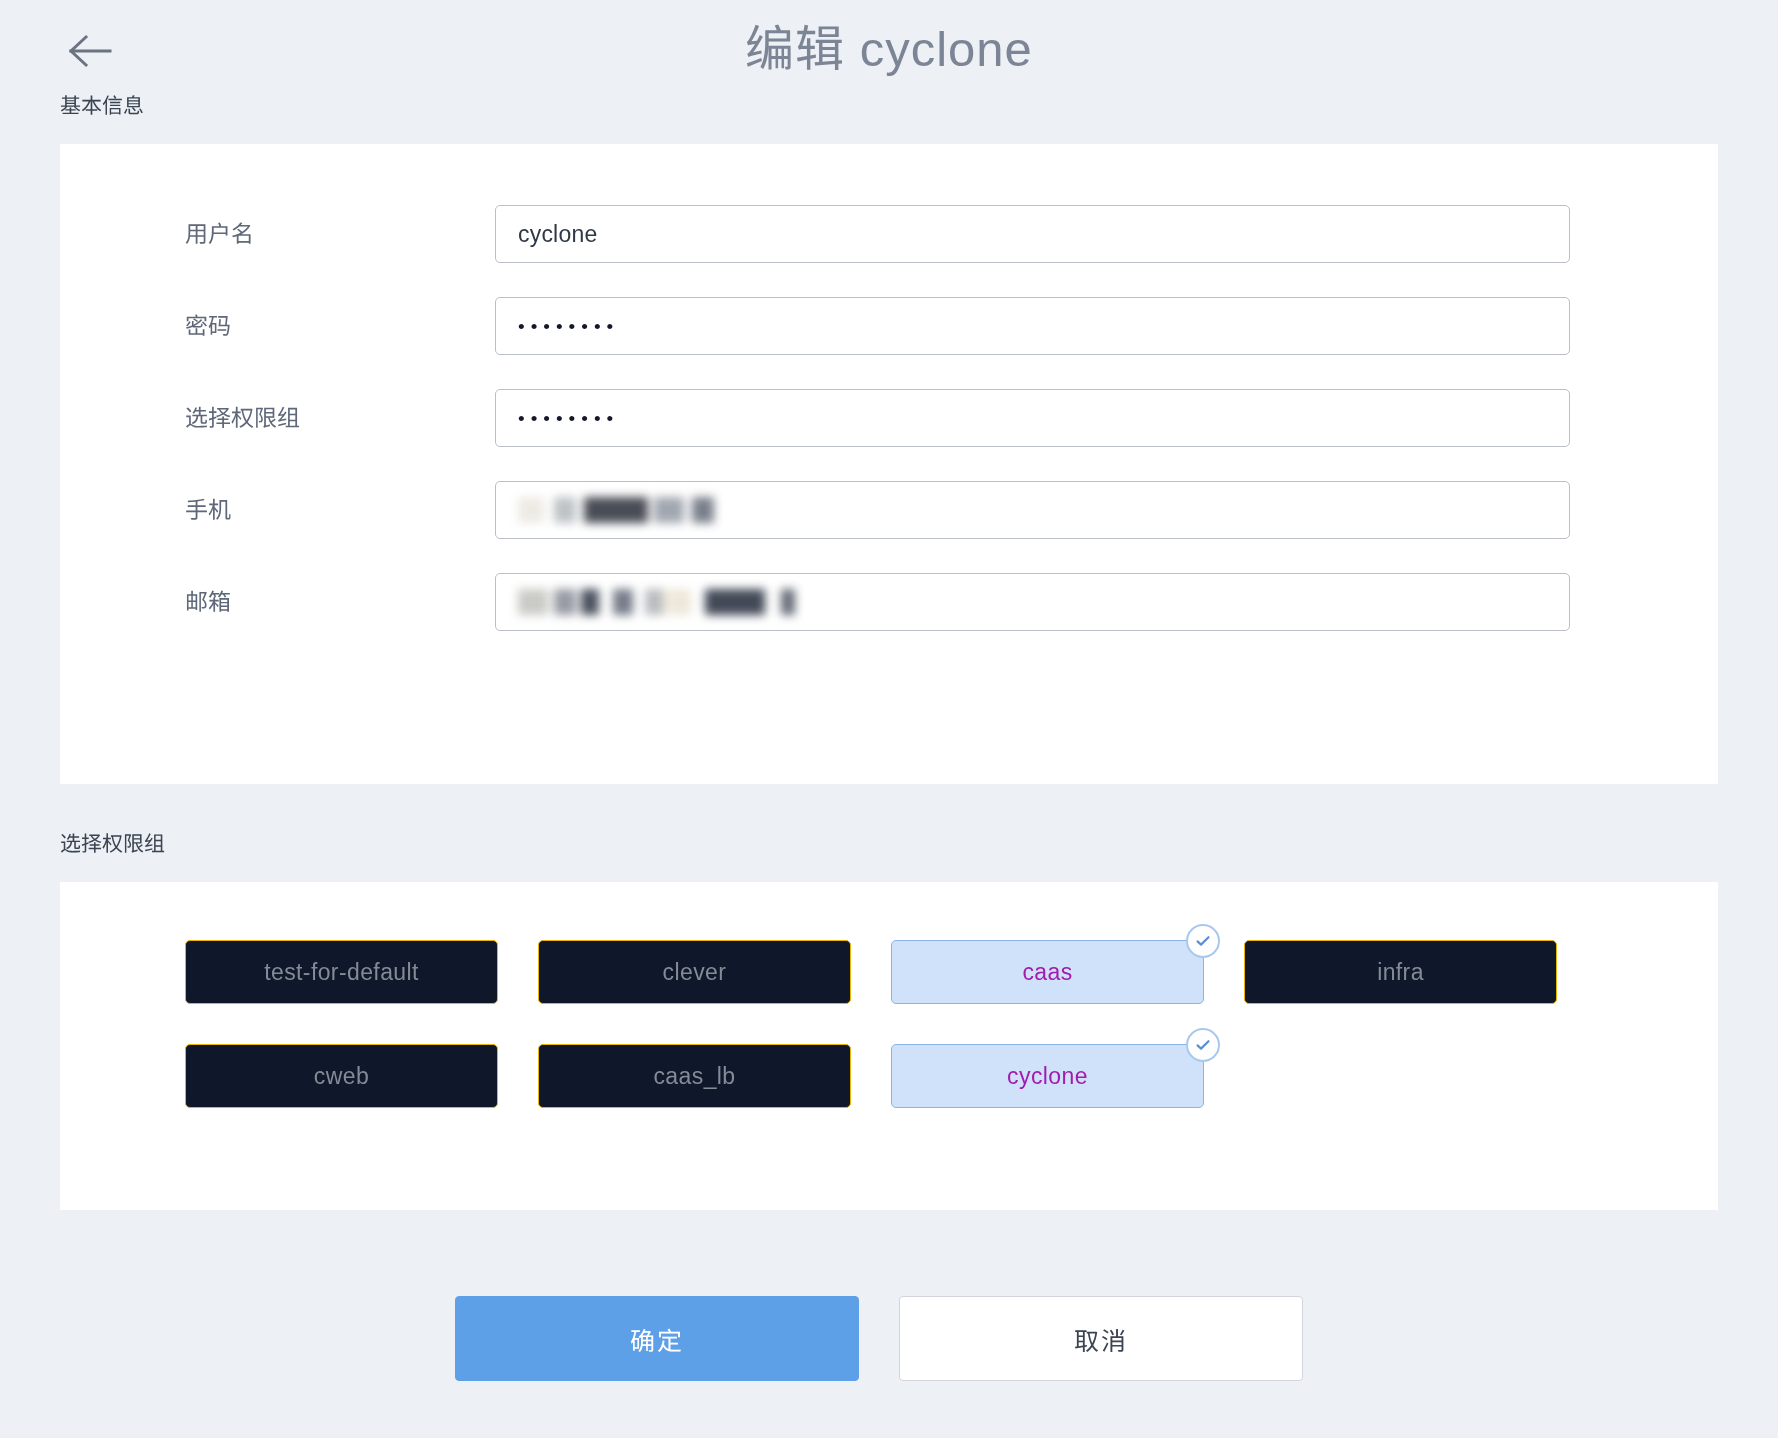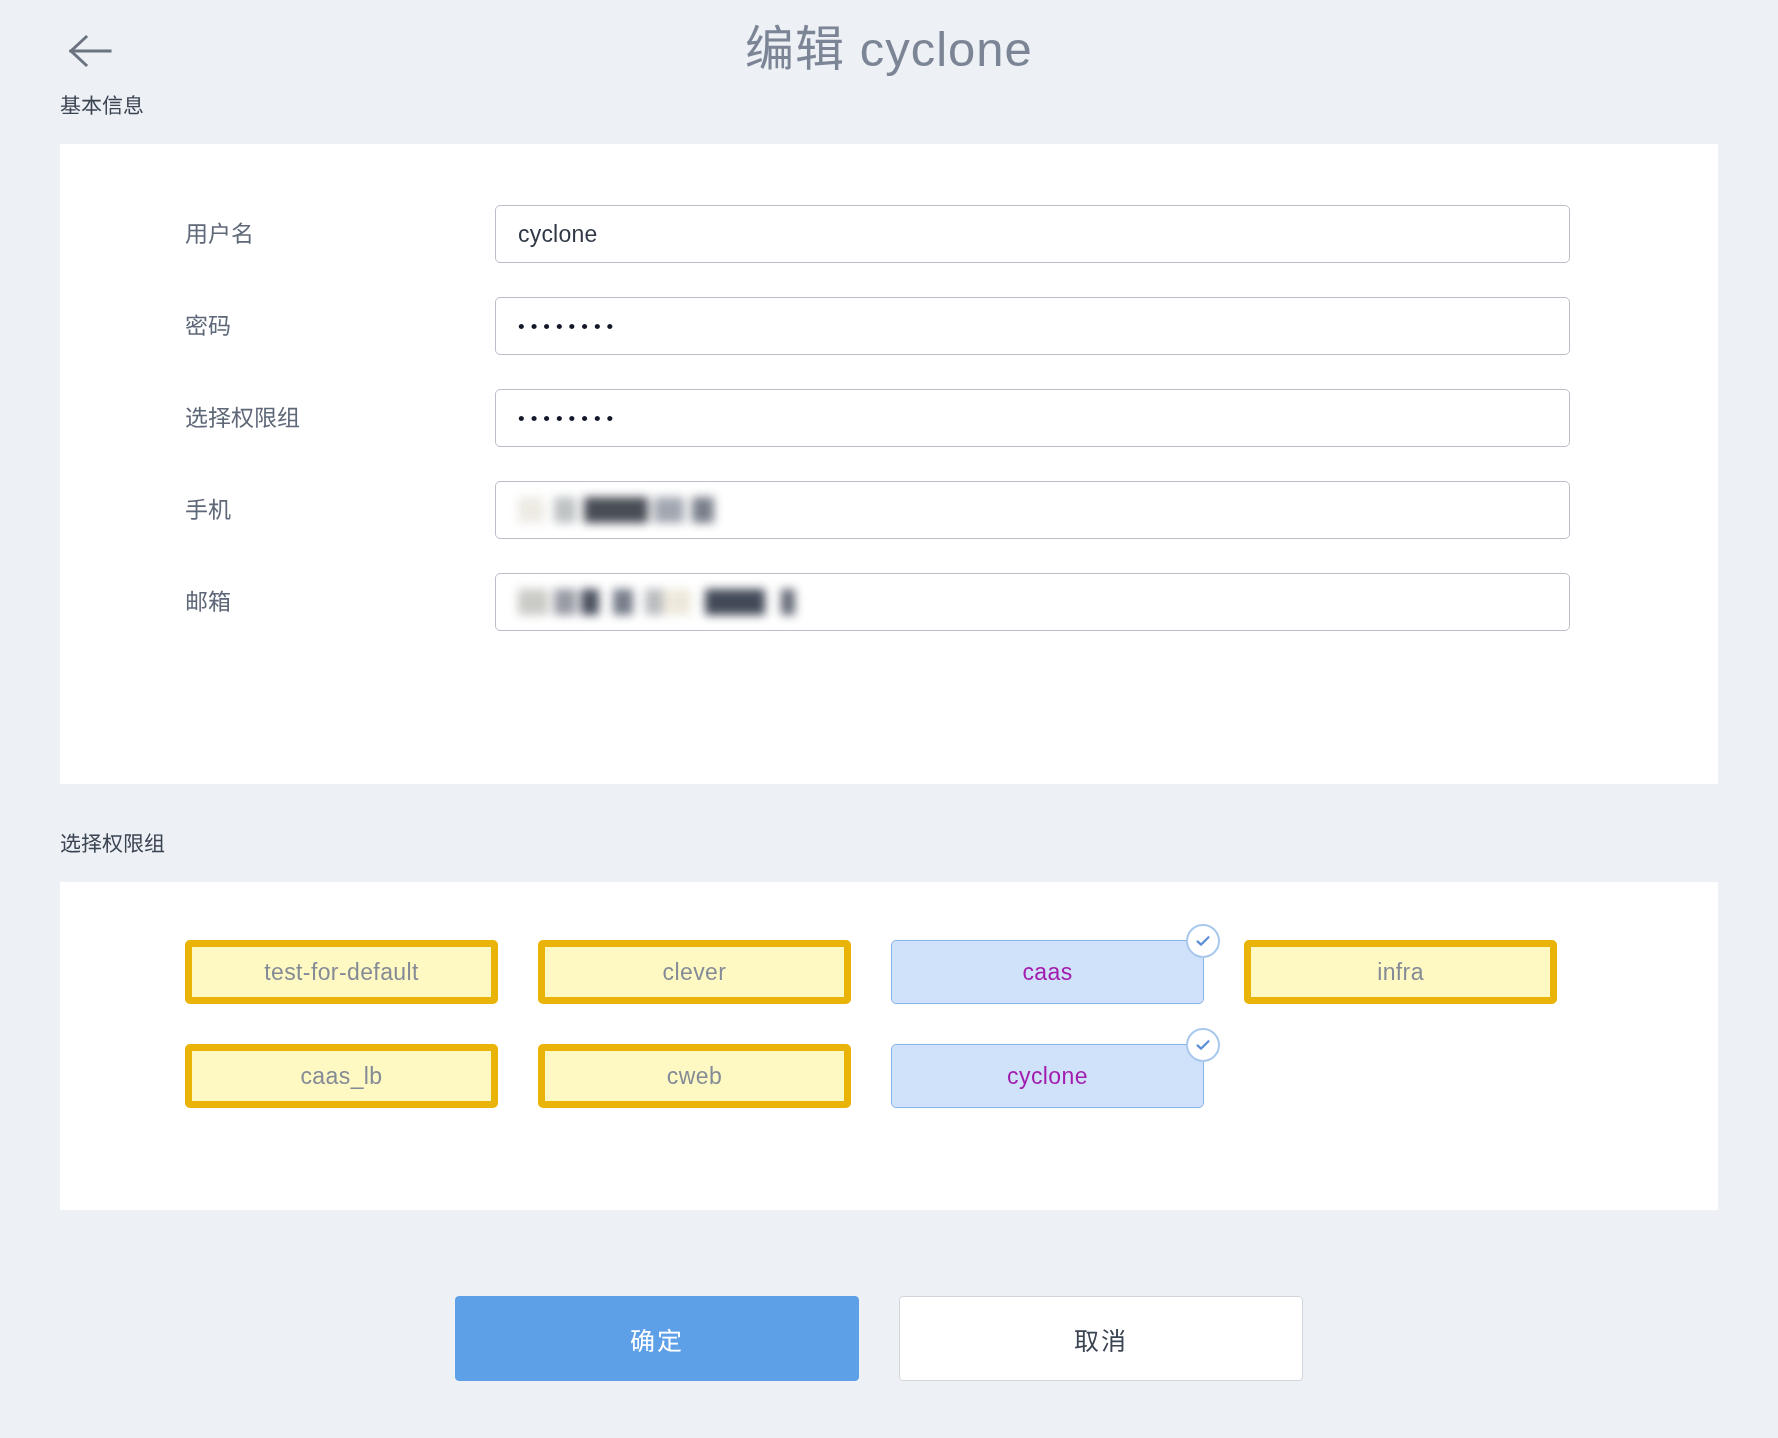--- a/index.html
+++ b/index.html
@@ -145,9 +145,9 @@
     width: 313px;
     height: 64px;
     box-sizing: border-box;
-    border: 7px solid #eab308;
+    border: 1px solid #eab308;
     border-radius: 5px;
-    background: #fef9c3;
+    background: #0f172a;
     color: #848b96;
     font-size: 23px;
     display: flex;

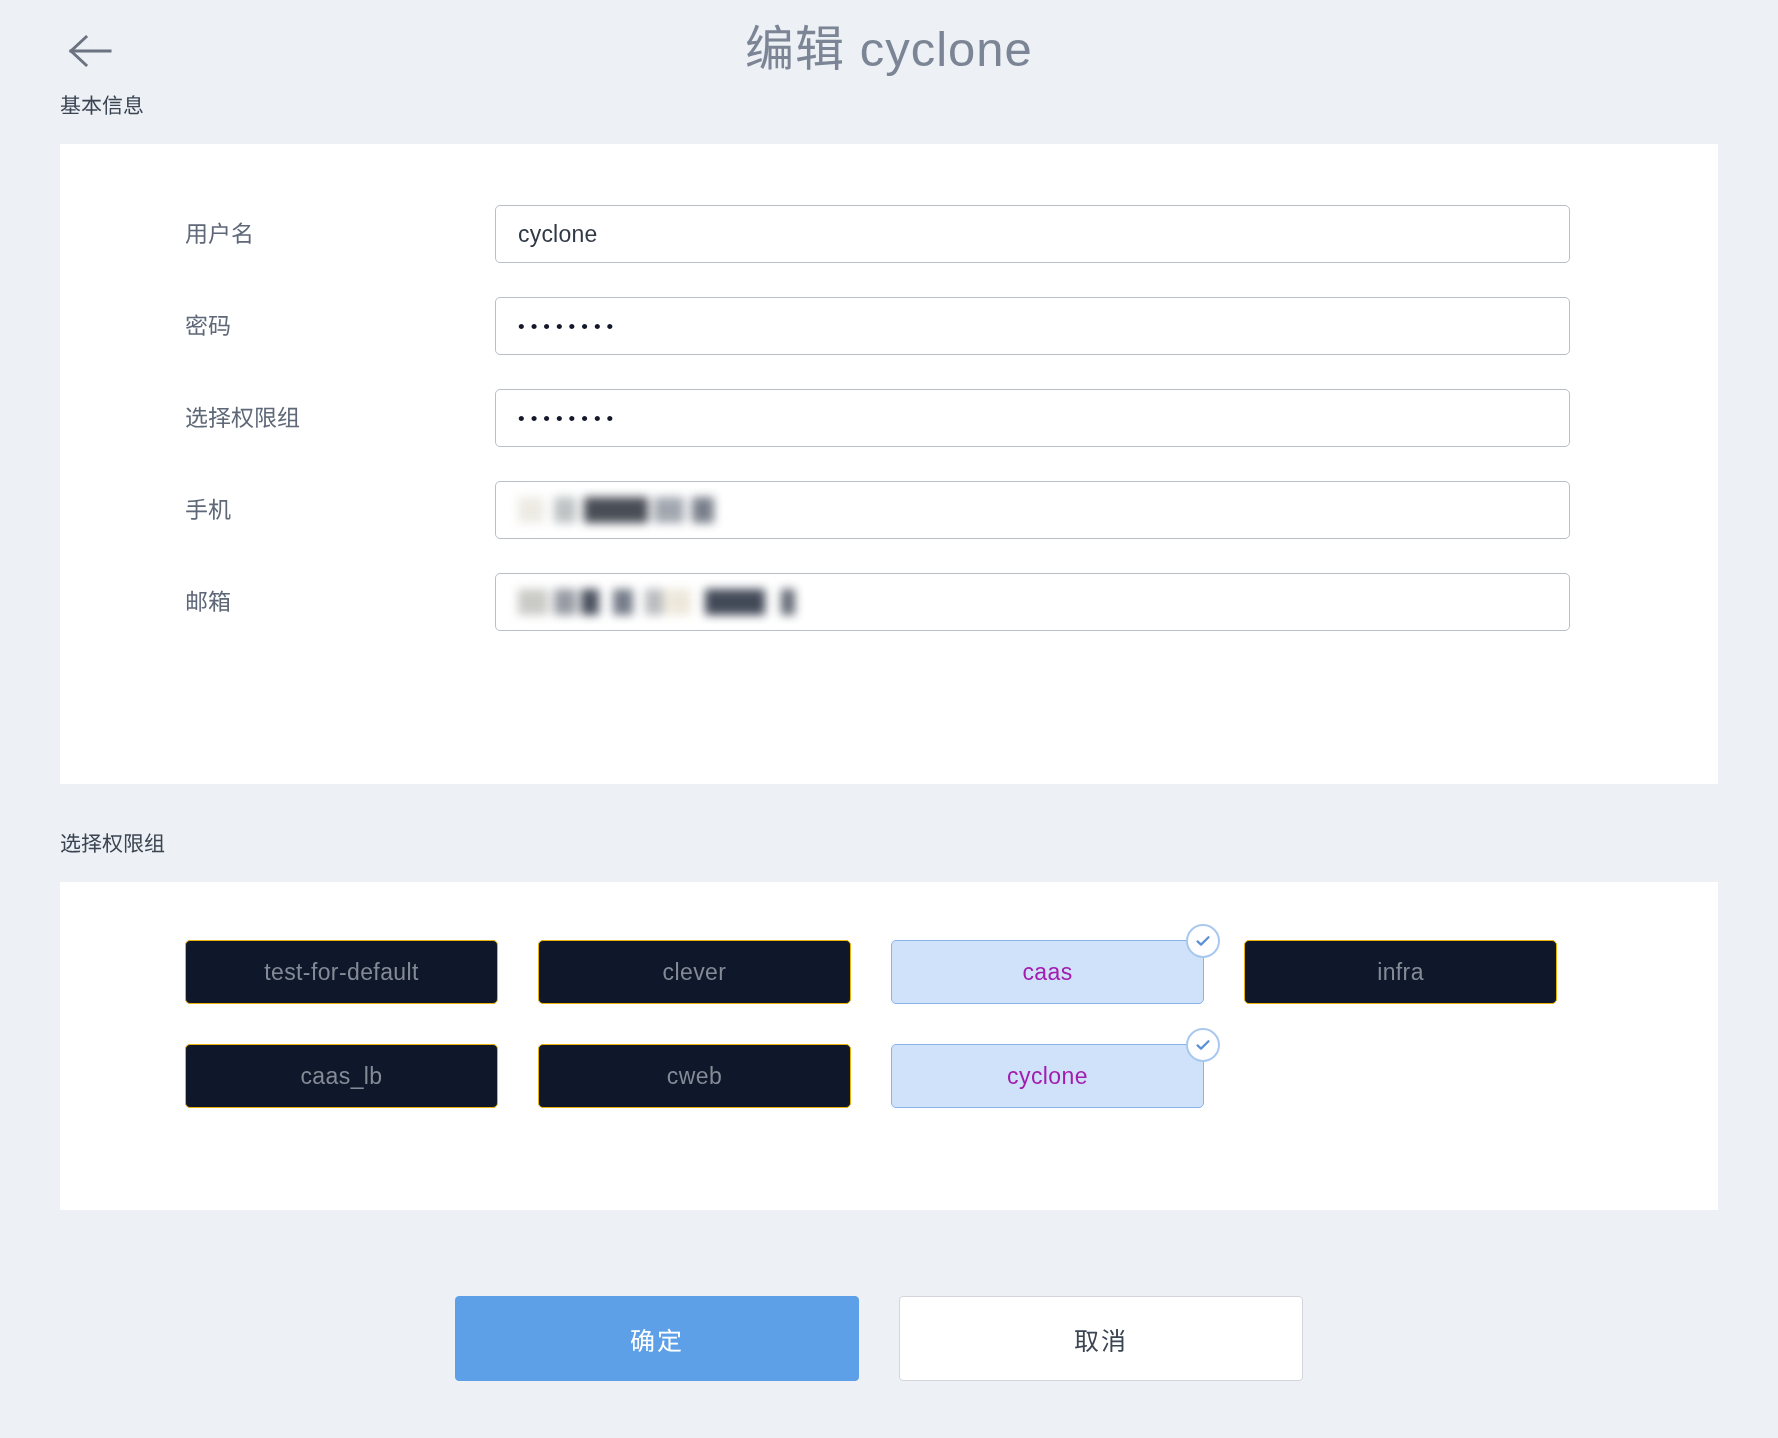--- a/index.html
+++ b/index.html
@@ -298,11 +298,11 @@
       </div>
 
       <div class="chip-wrap">
+        <div class="chip">cweb</div>
+      </div>
+
+      <div class="chip-wrap">
         <div class="chip">caas_lb</div>
-      </div>
-
-      <div class="chip-wrap">
-        <div class="chip">cweb</div>
       </div>
 
       <div class="chip-wrap">

